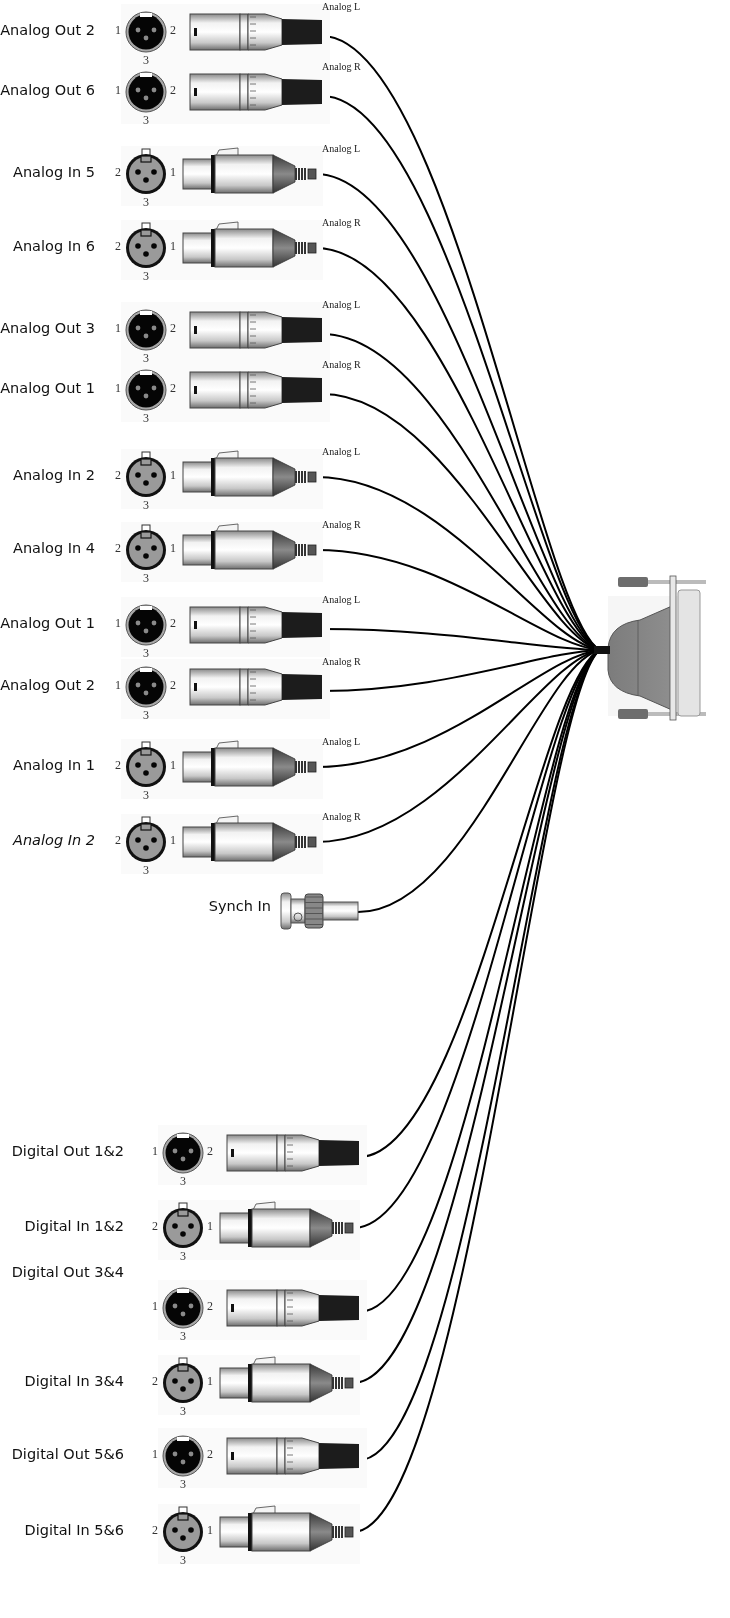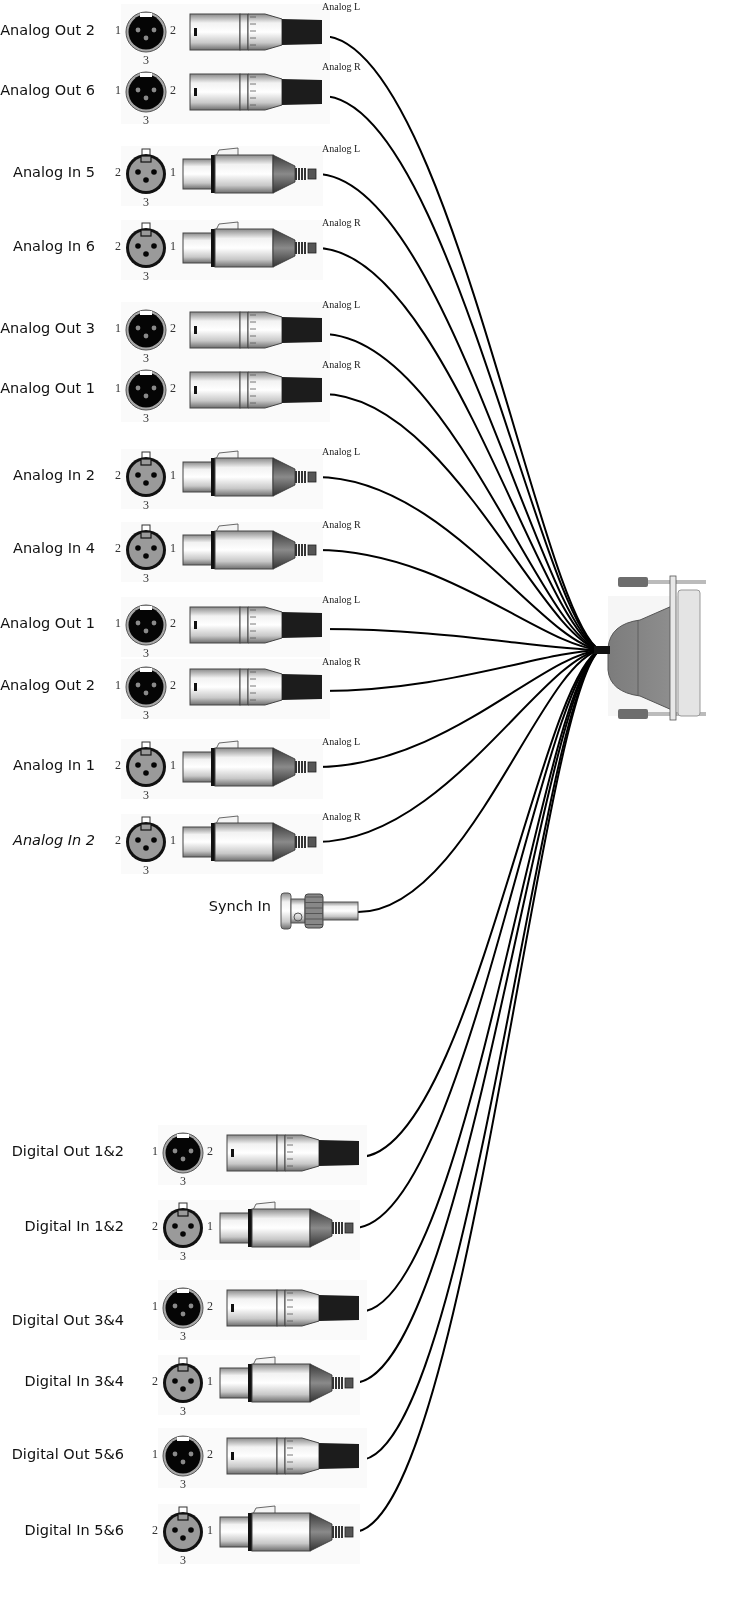--- a/index.html
+++ b/index.html
@@ -502,7 +502,7 @@
     <span class="pin" style="left: 152px; top: 1219px;">2</span>
     <span class="pin" style="left: 207px; top: 1219px;">1</span>
     <span class="pin" style="left: 180px; top: 1249px;">3</span>
-    <div class="row-label" style="top: 1312px; right: 606px; margin-left: 44px;">Digital Out 3&amp;4</div>
+    <div class="row-label" style="top: 1264px; right: 606px; margin-left: 44px;">Digital Out 3&amp;4</div>
     <span class="pin" style="left: 152px; top: 1299px;">1</span>
     <span class="pin" style="left: 207px; top: 1299px;">2</span>
     <span class="pin" style="left: 180px; top: 1329px;">3</span>

